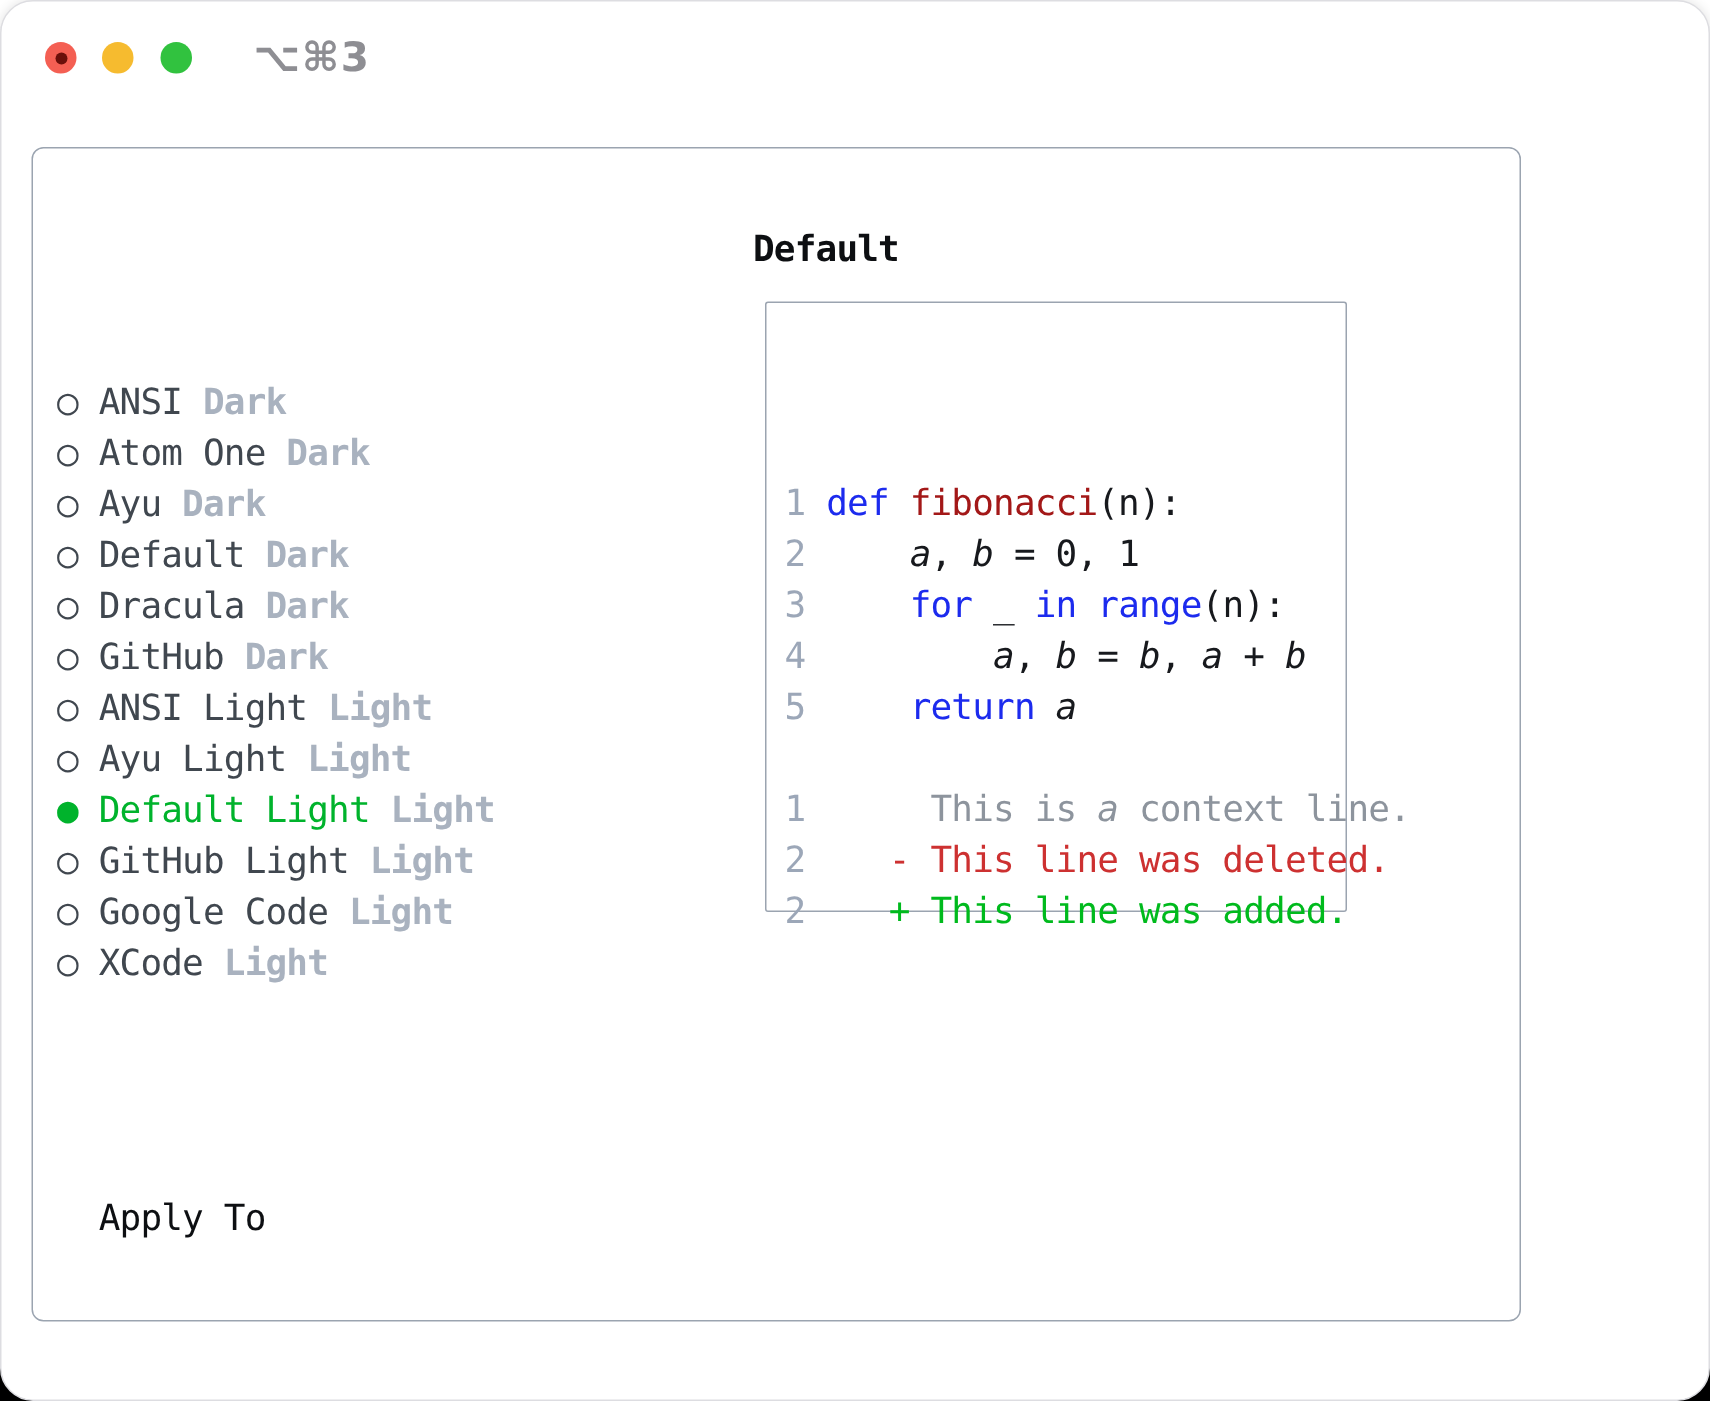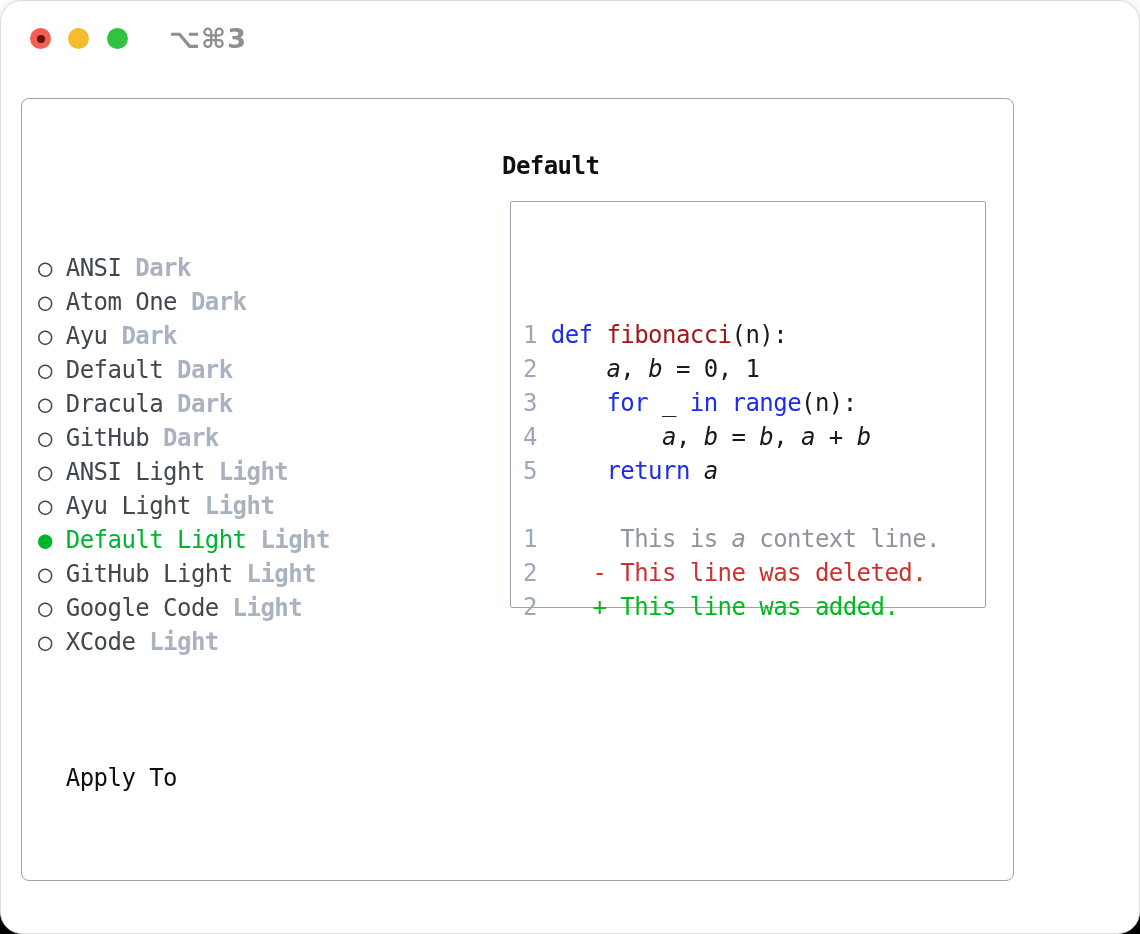--- a/index.html
+++ b/index.html
@@ -58,7 +58,7 @@
     font-weight:bold;color:var(--heading-black);white-space:pre;
   }
   .preview-box{
-    position:absolute;left:488px;top:102px;width:476px;height:407px;
+    position:absolute;left:488px;top:102px;width:388px;height:407px;
     border:1.5px solid var(--border-gray);border-radius:2px;background:#fff;
   }
   .code{padding:48px 10px 0 12px;}

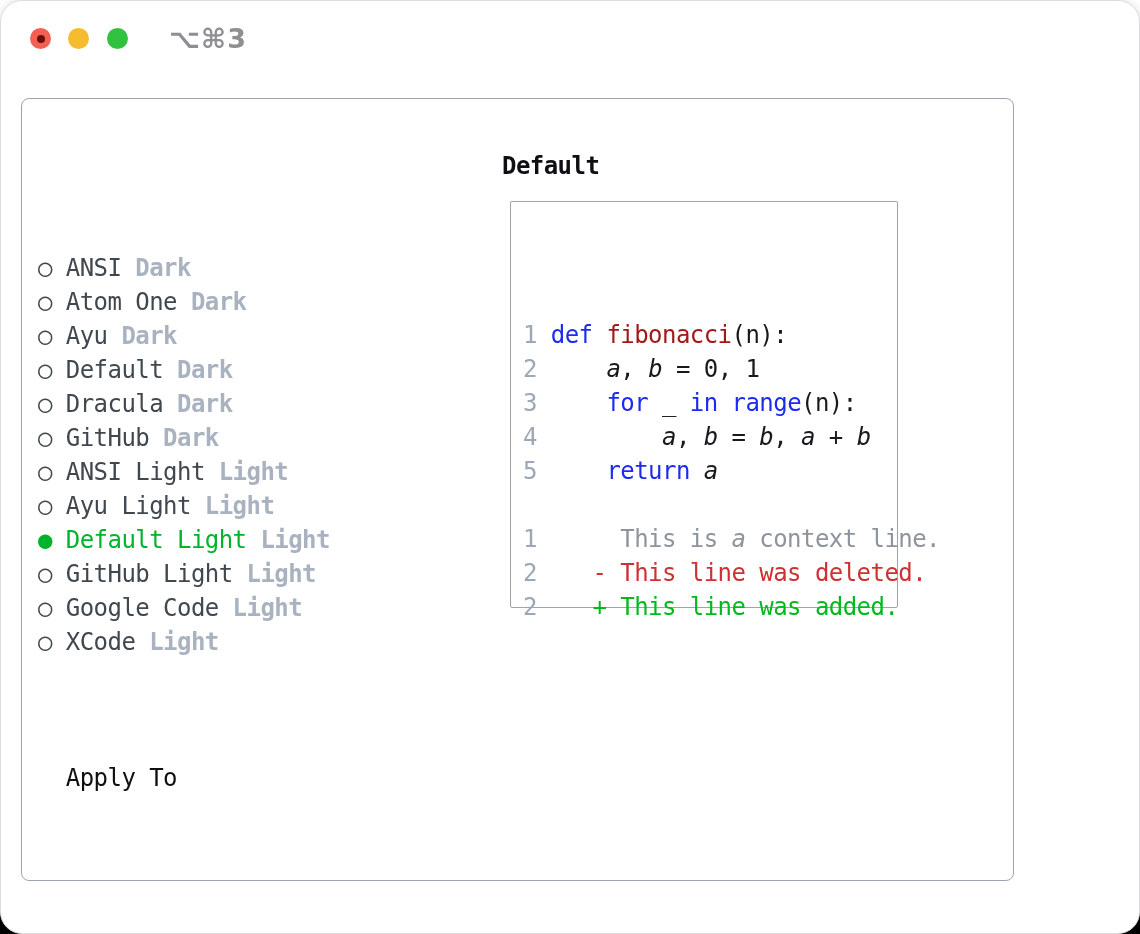--- a/index.html
+++ b/index.html
@@ -50,7 +50,7 @@
   .name{color:var(--item-dark);}
   .suffix{color:var(--muted-gray);font-weight:bold;}
   .row.selected .marker,.row.selected .name,.row.selected .label{color:var(--selected-green);}
-  .apply-heading{padding-left:27.8px;color:var(--heading-black);height:34px;line-height:34px;white-space:pre;}
+  .apply-heading{margin-top:34px;padding-left:27.8px;color:var(--heading-black);height:34px;line-height:34px;white-space:pre;}
 
   
   .preview-heading{

